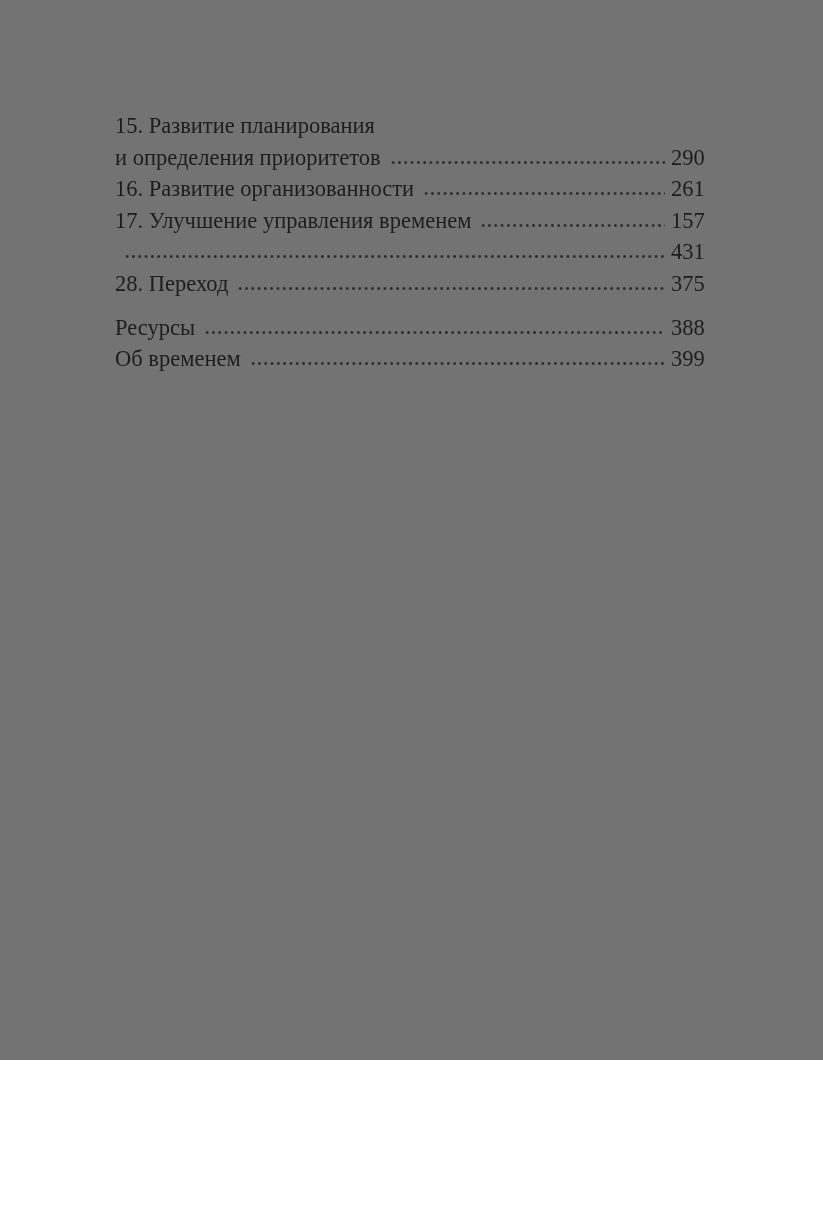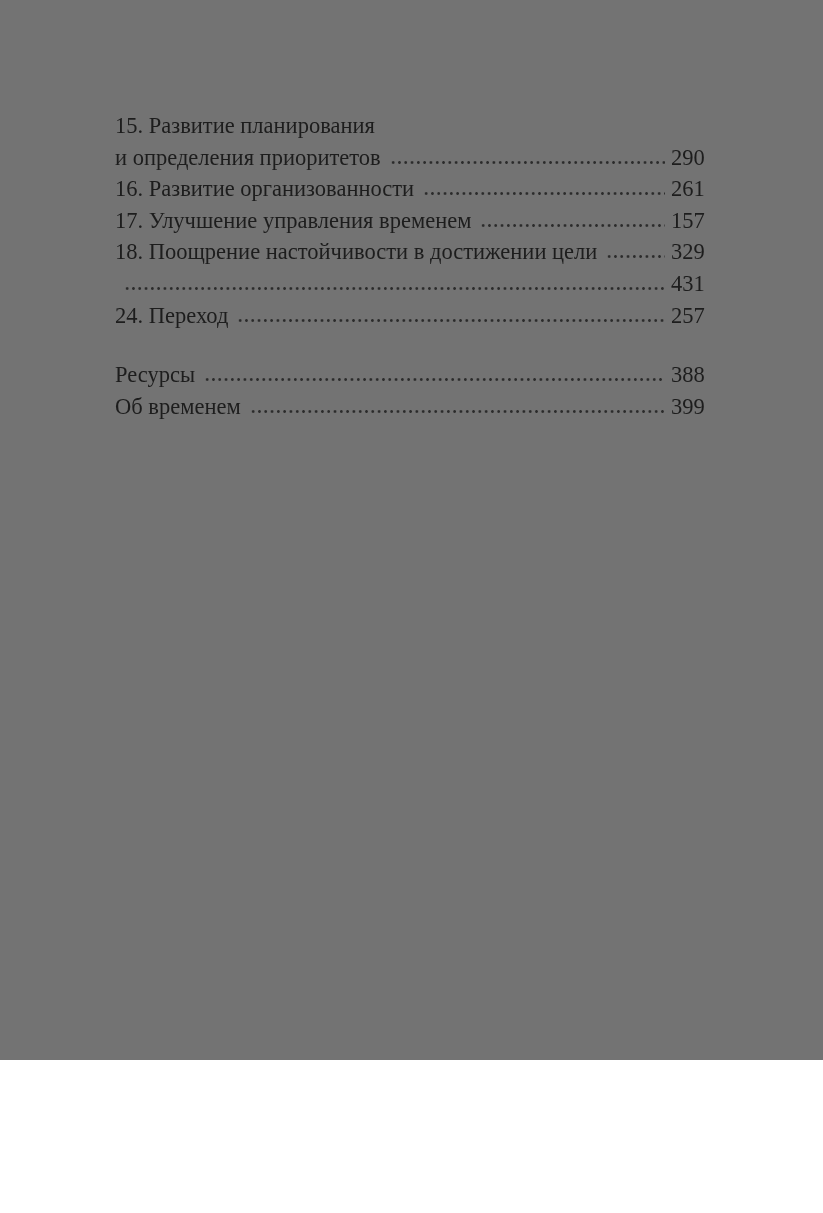--- a/index.html
+++ b/index.html
@@ -81,11 +81,6 @@
           <span class="toc-page">157</span>
         </div>
         <div class="toc-row">
-          <span class="toc-label">18. Поощрение настойчивости в достижении цели</span>
-          <span class="toc-leader"></span>
-          <span class="toc-page">329</span>
-        </div>
-        <div class="toc-row">
           <span class="toc-leader"></span>
           <span class="toc-page">431</span>
         </div>

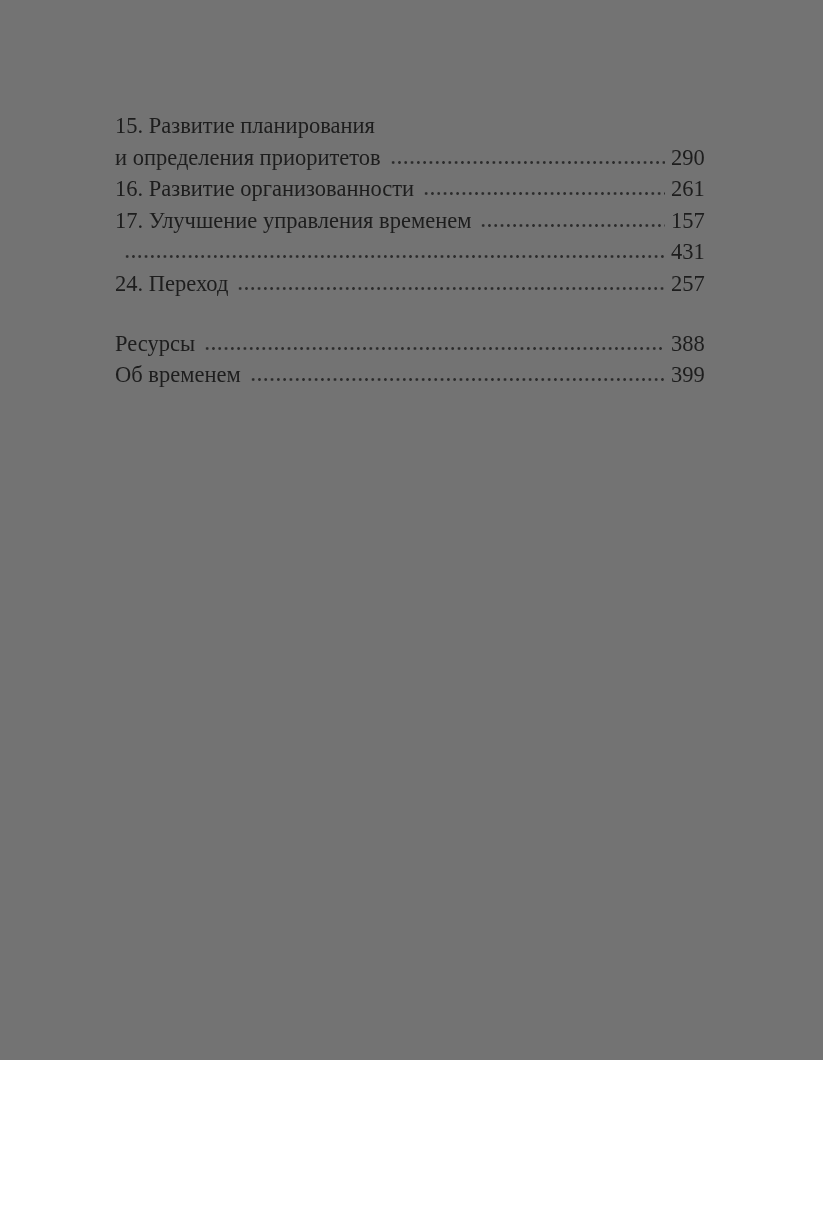--- a/index.html
+++ b/index.html
@@ -85,7 +85,7 @@
           <span class="toc-page">431</span>
         </div>
         <div class="toc-row">
-          <span class="toc-label">24. Переход</span>
+          <span class="toc-label">28. Переход</span>
           <span class="toc-leader"></span>
           <span class="toc-page">257</span>
         </div>

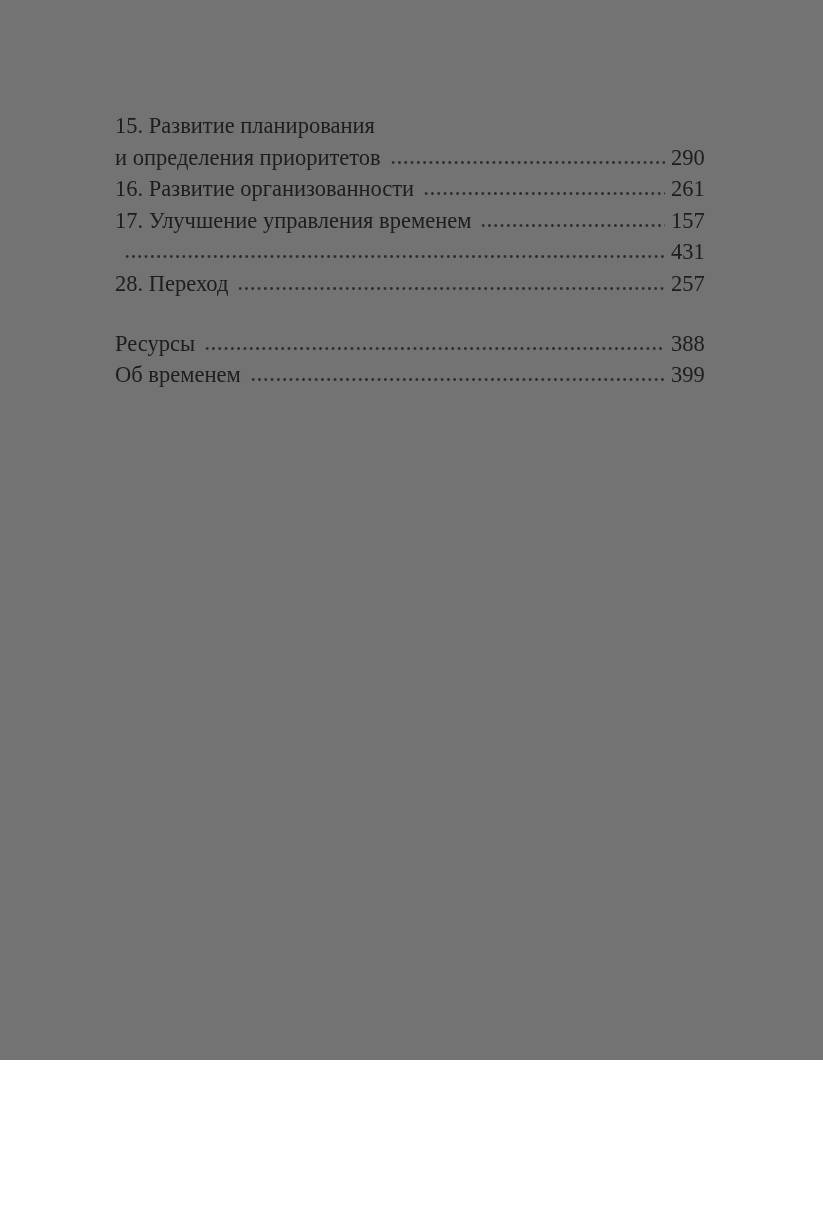--- a/index.html
+++ b/index.html
@@ -87,7 +87,7 @@
         <div class="toc-row">
           <span class="toc-label">28. Переход</span>
           <span class="toc-leader"></span>
-          <span class="toc-page">257</span>
+          <span class="toc-page">375</span>
         </div>
       </div>
       <div class="toc-section">

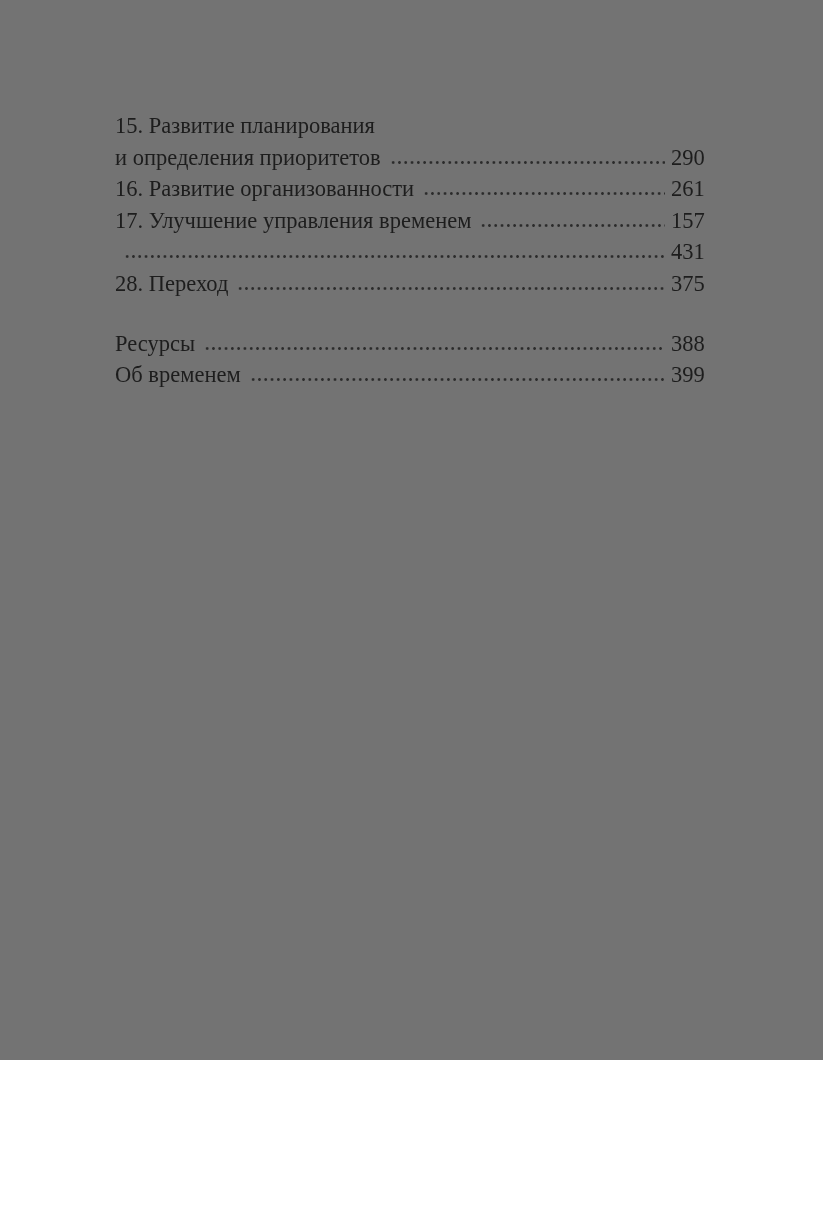--- a/index.html
+++ b/index.html
@@ -32,7 +32,7 @@
     line-height: 31.6px;
   }
   .toc-section + .toc-section {
-    margin-top: 28px;
+    margin-top: 12px;
   }
   .toc-row {
     display: flex;

